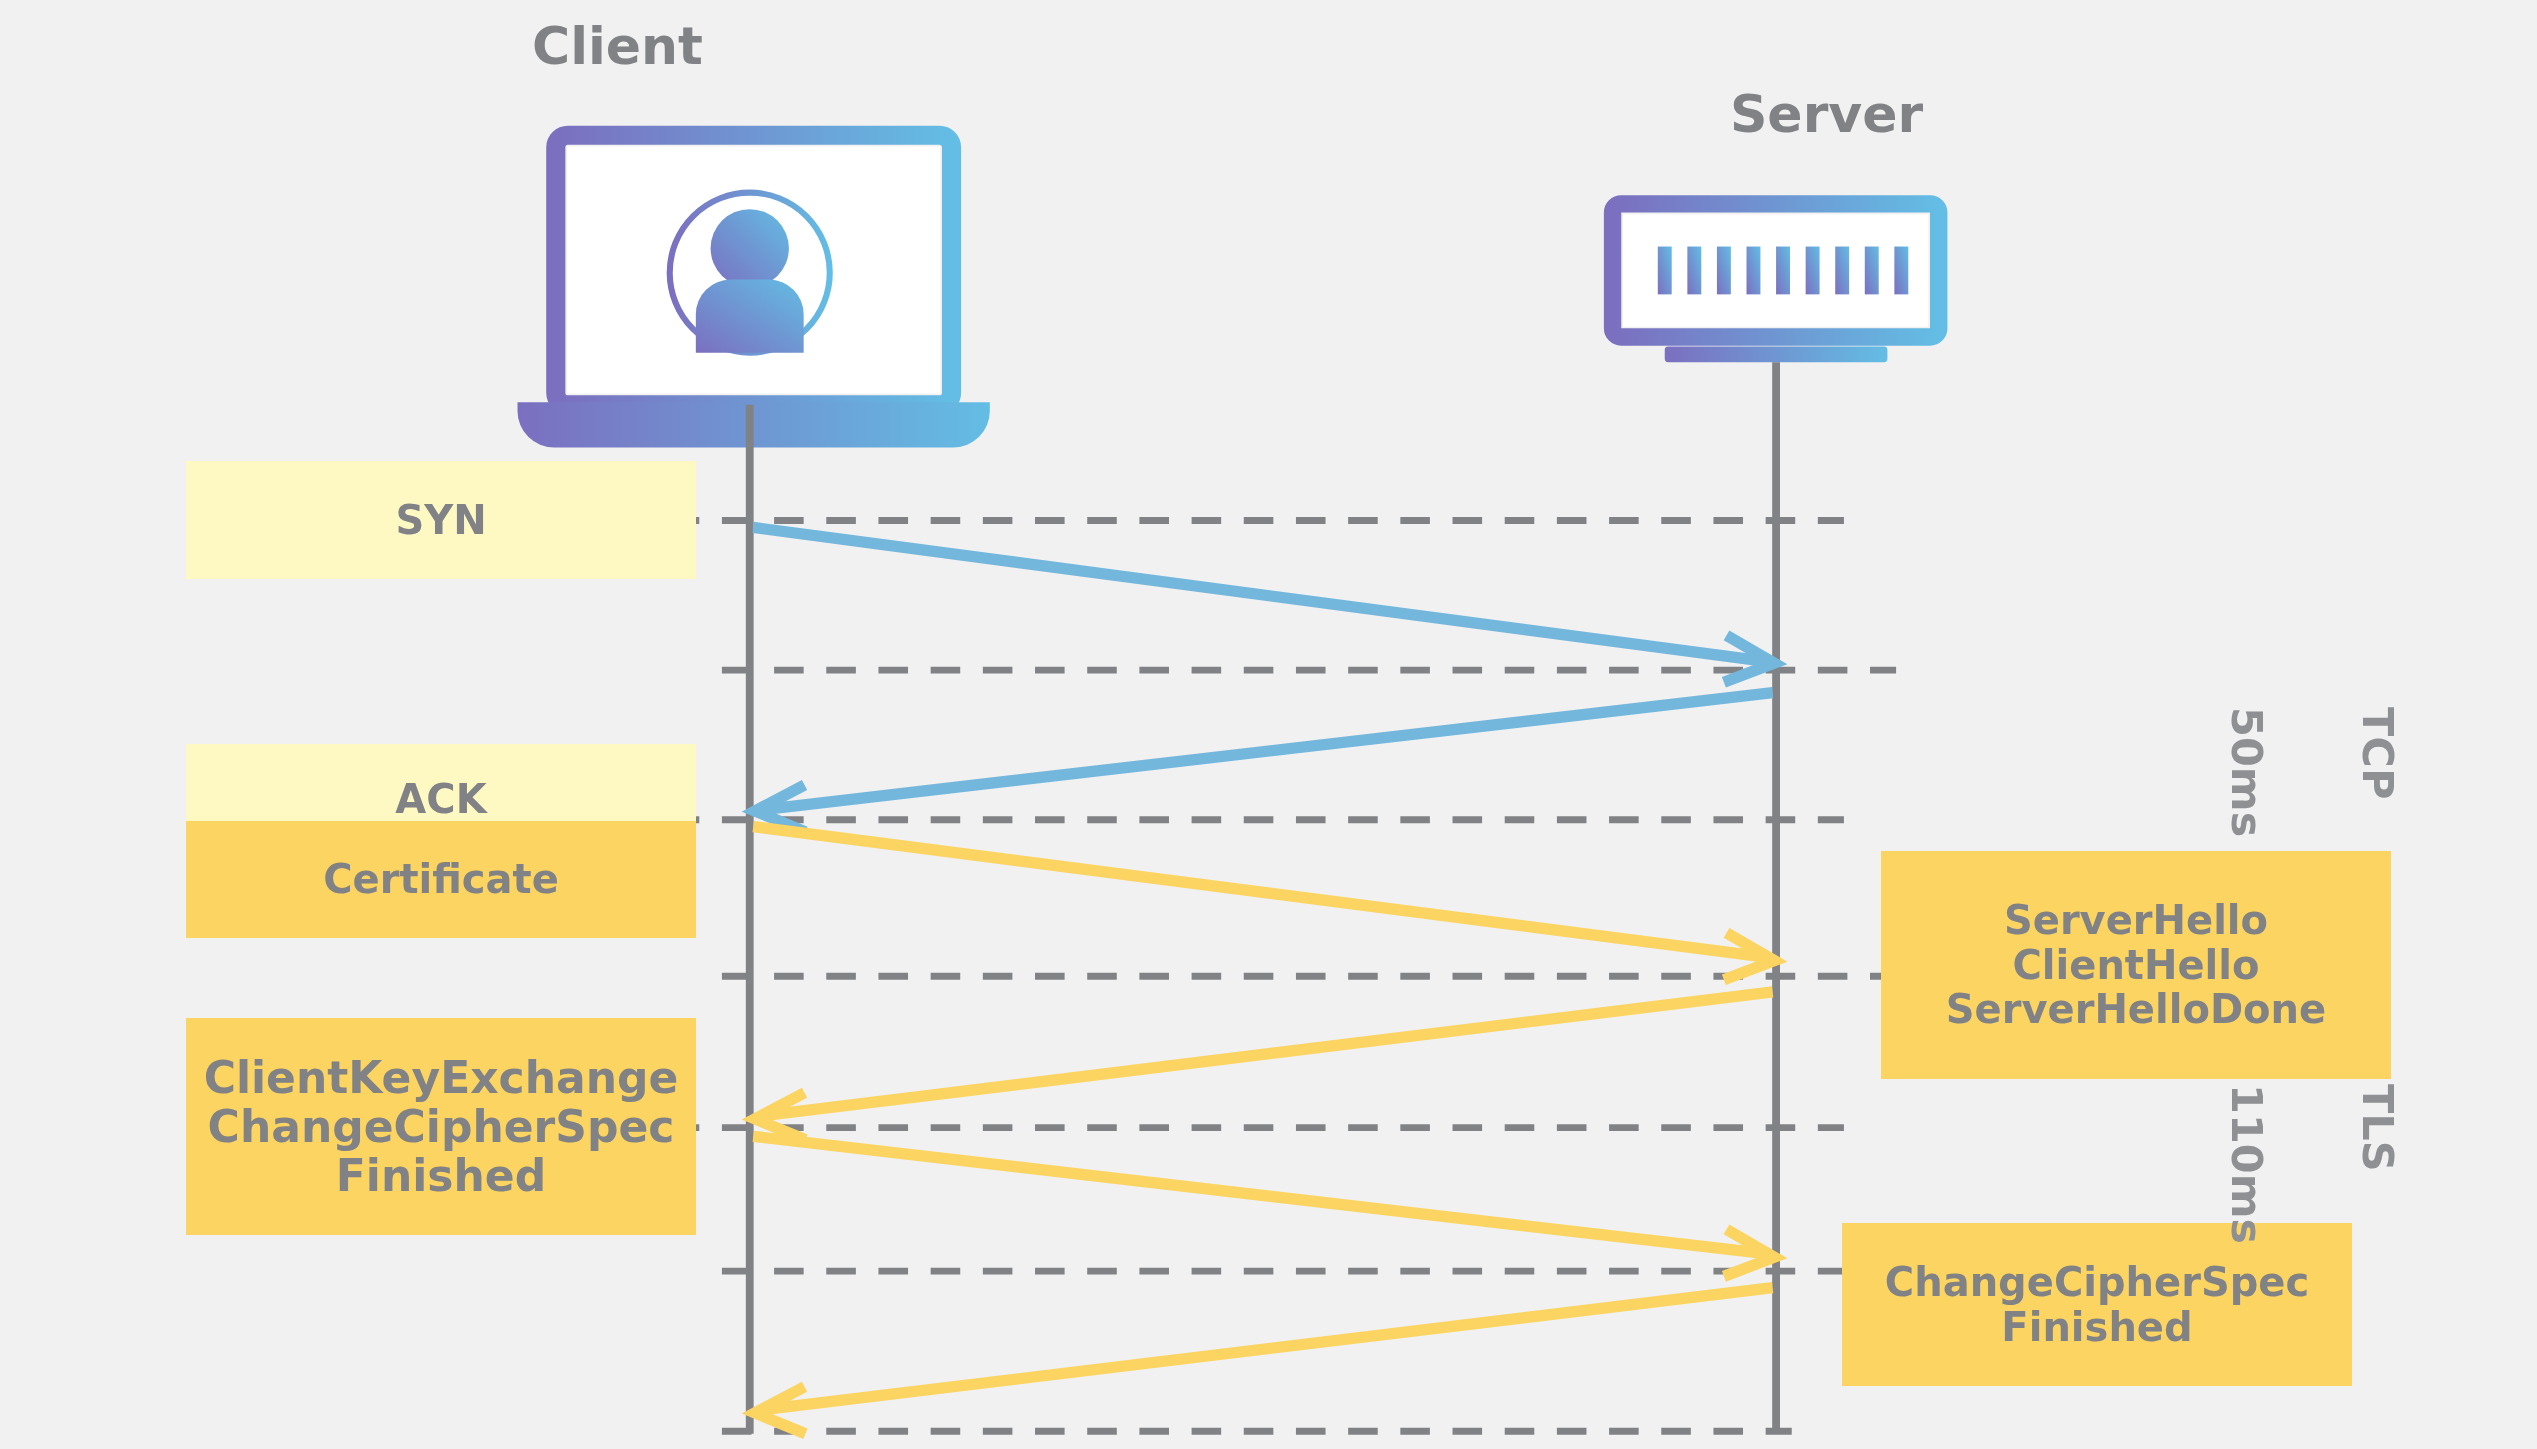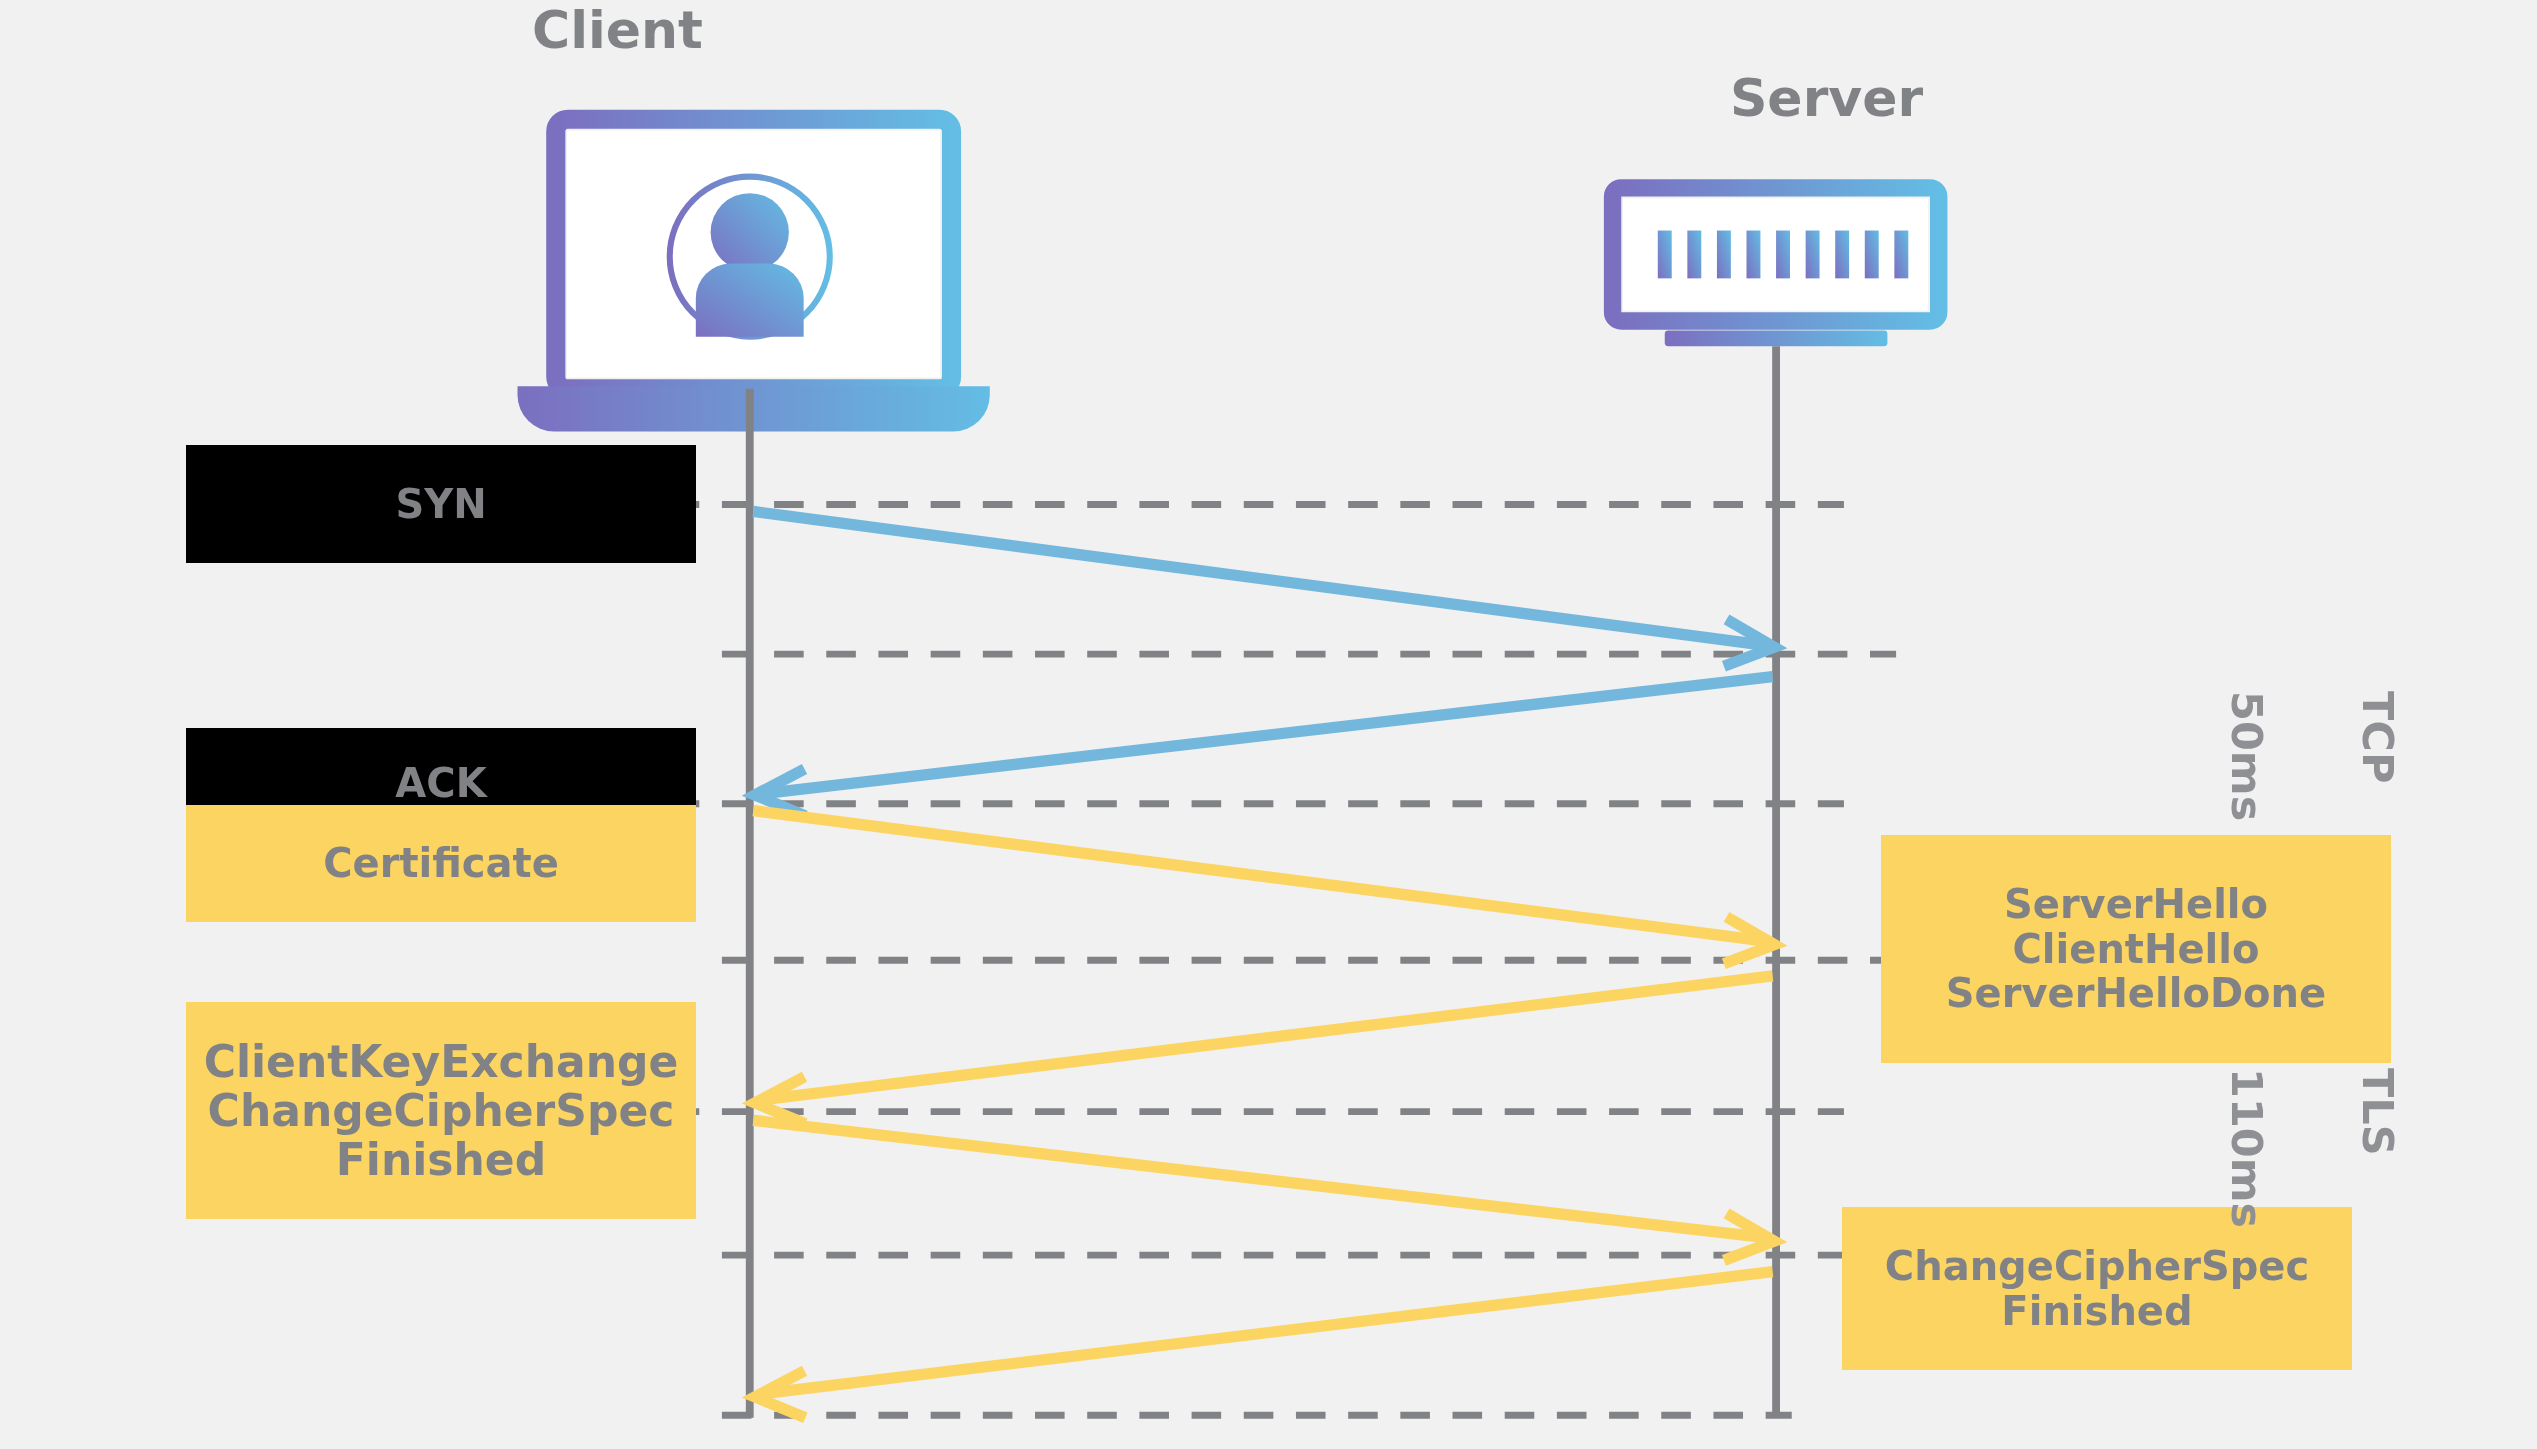--- a/index.html
+++ b/index.html
@@ -10,7 +10,7 @@
     overflow:hidden;
     position:relative;
   }
-  #stage{position:absolute;left:0;top:0;width:2538px;height:1374px;border-radius:16px;}
+  #stage{position:absolute;left:0;top:16px;width:2538px;height:1374px;border-radius:16px;}
   svg#canvas{position:absolute;left:0;top:0;width:2538px;height:1450px;}
 
   .actor-title{

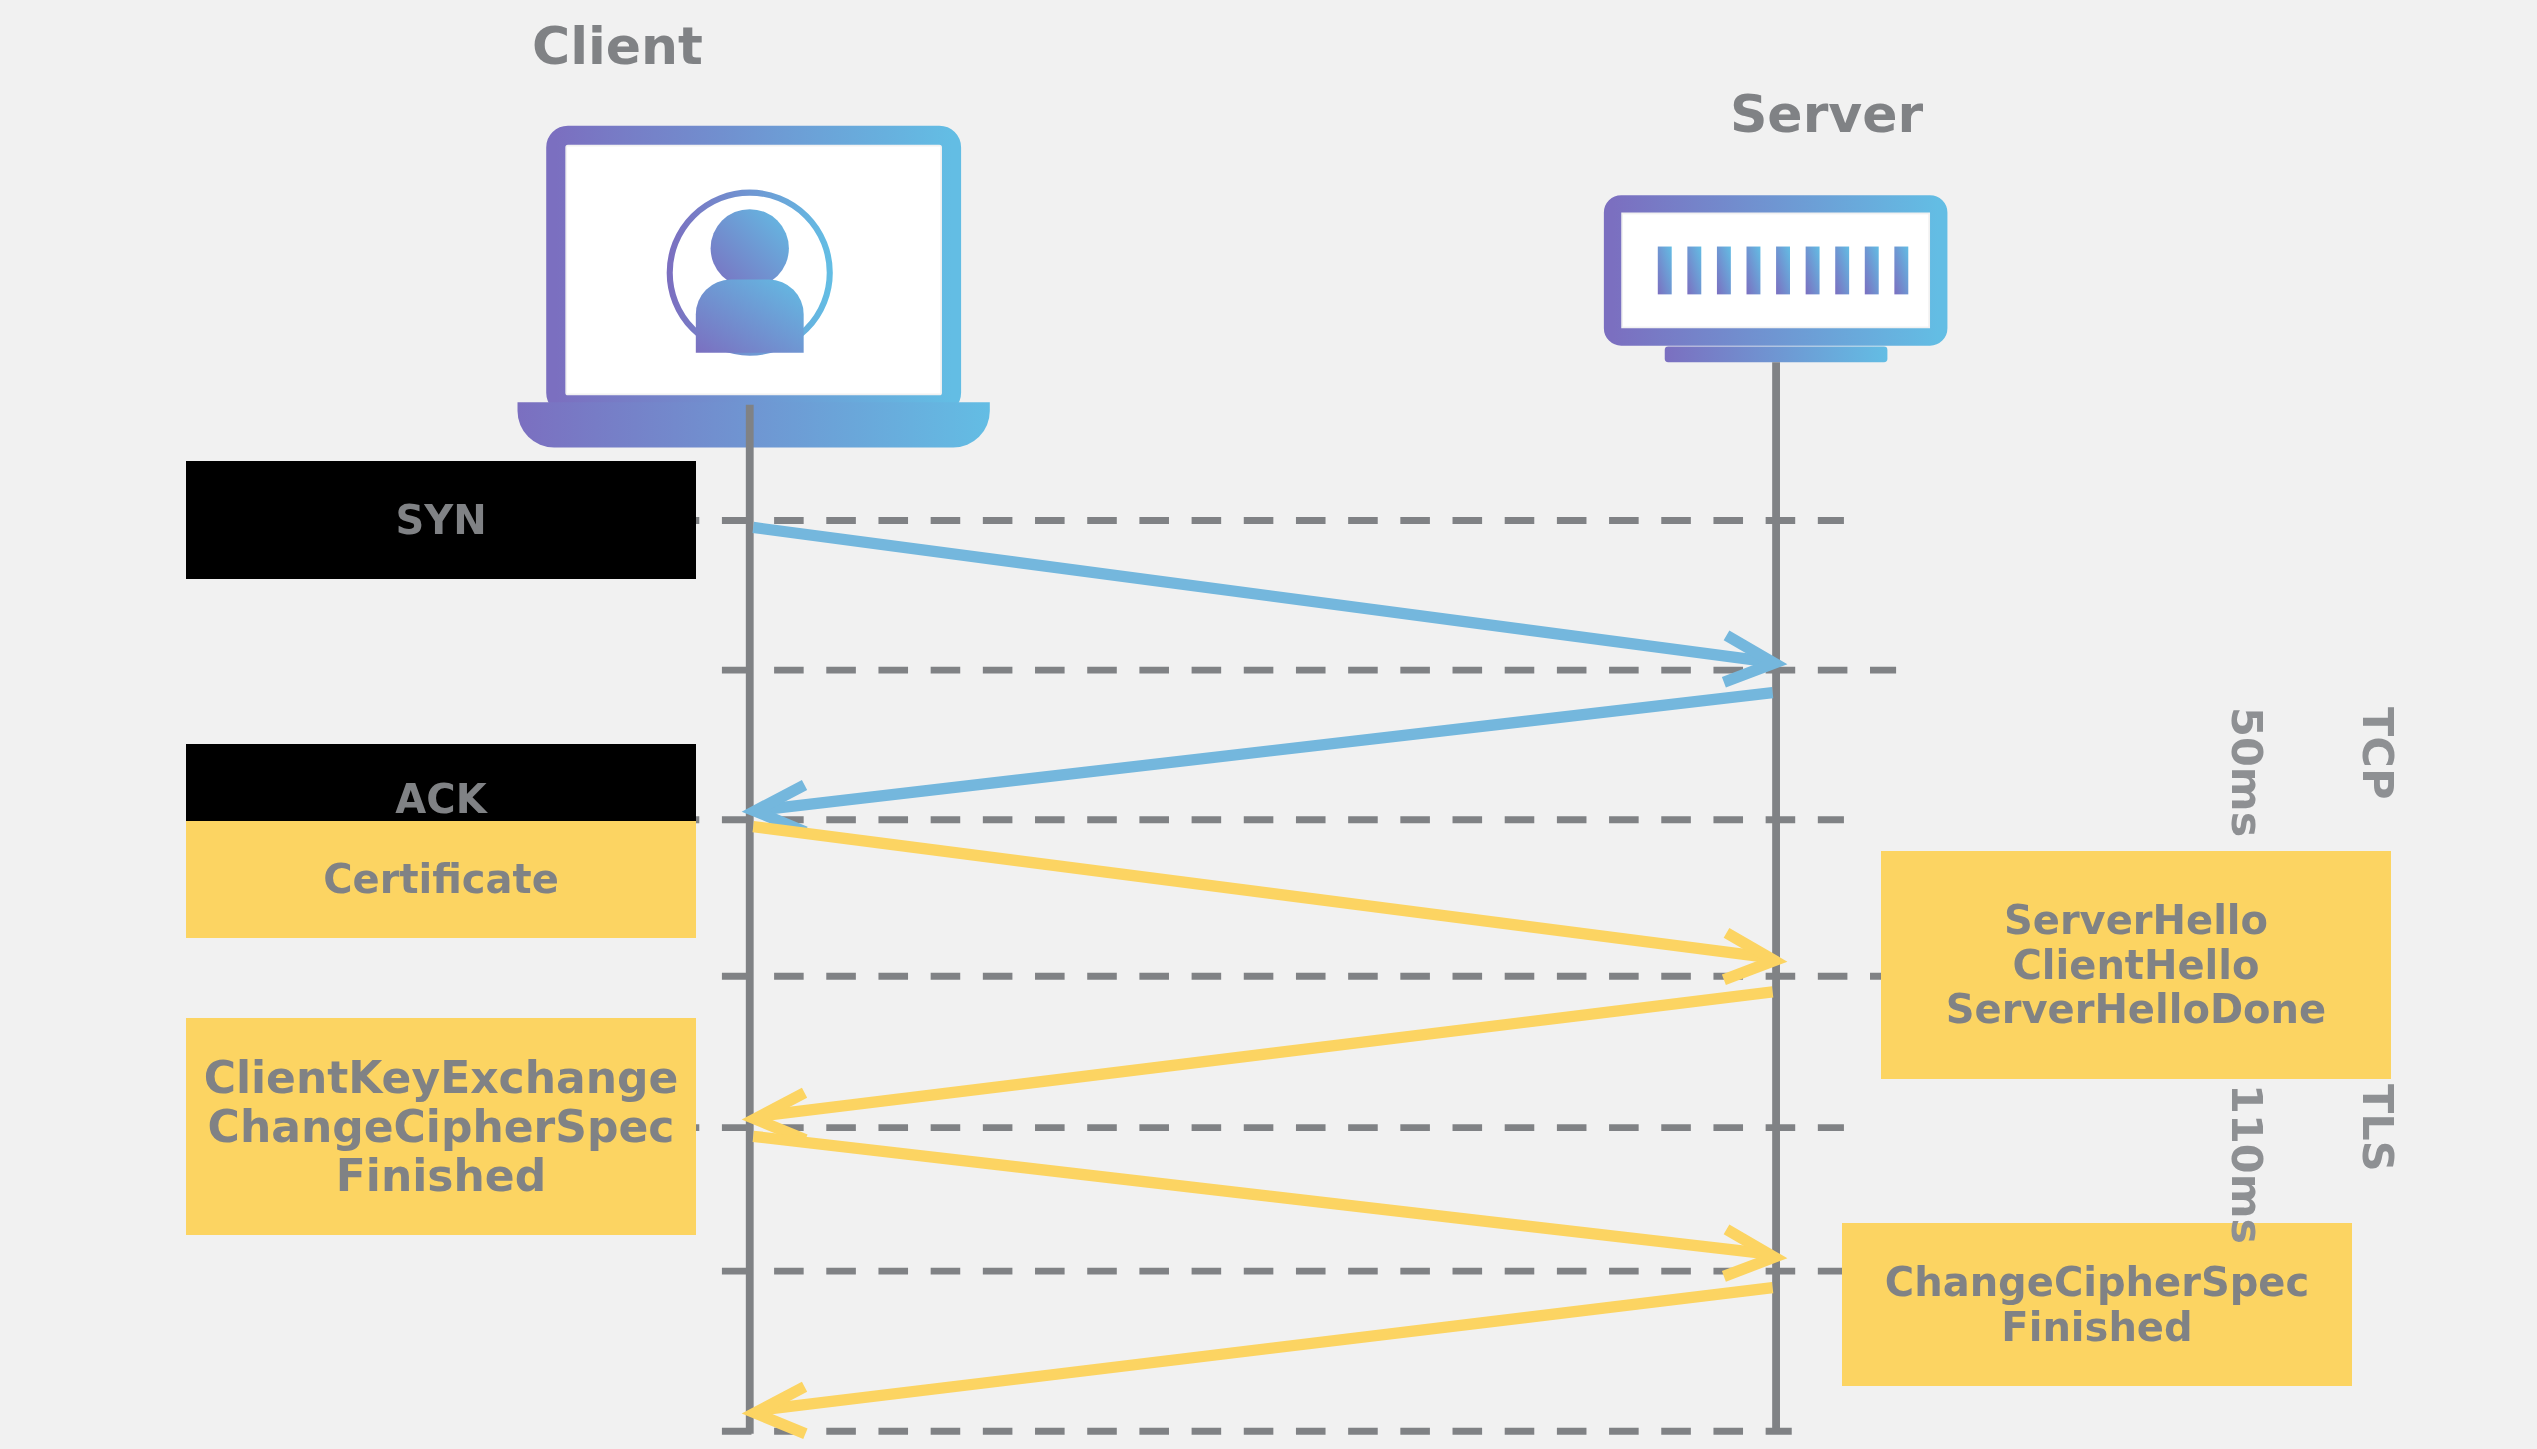--- a/index.html
+++ b/index.html
@@ -36,7 +36,7 @@
     line-height:1.12;
     box-sizing:border-box;
   }
-  .blue{background:#000000;}
+  .blue{background:#fef9c3;}
   .yellow{background:#fcd462;}
 
   .side-label{

